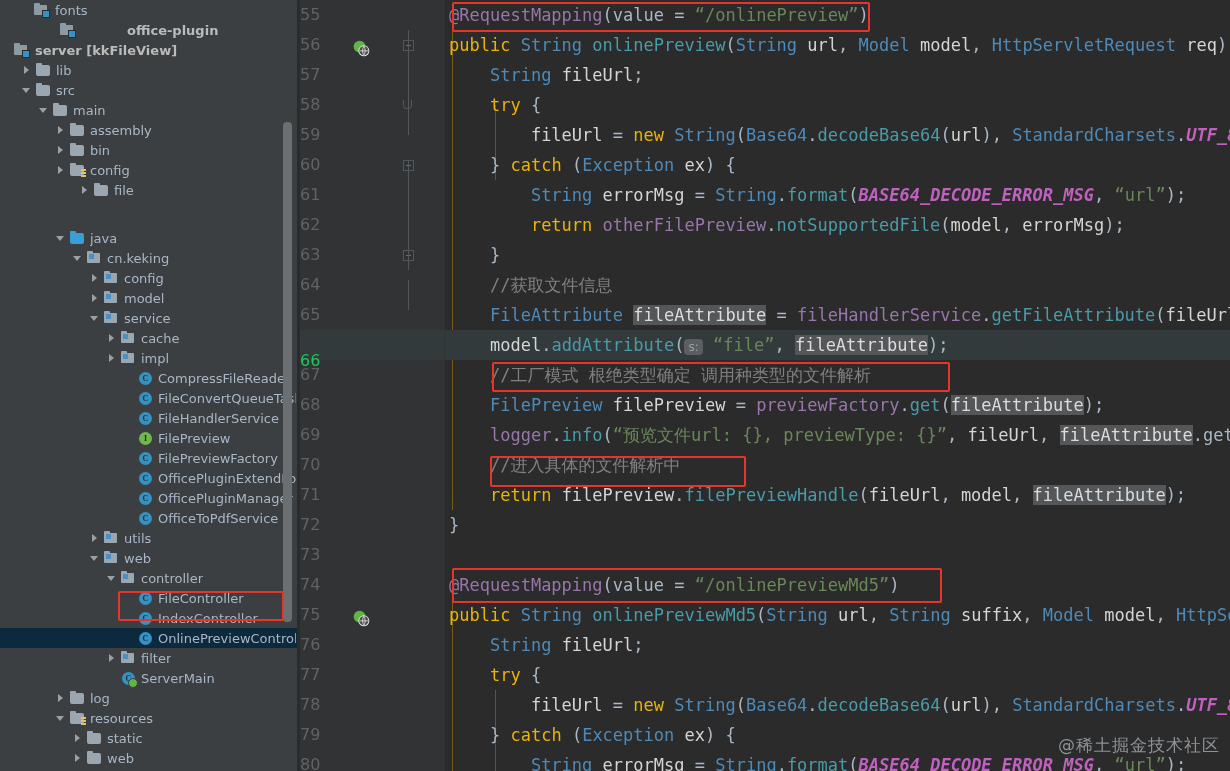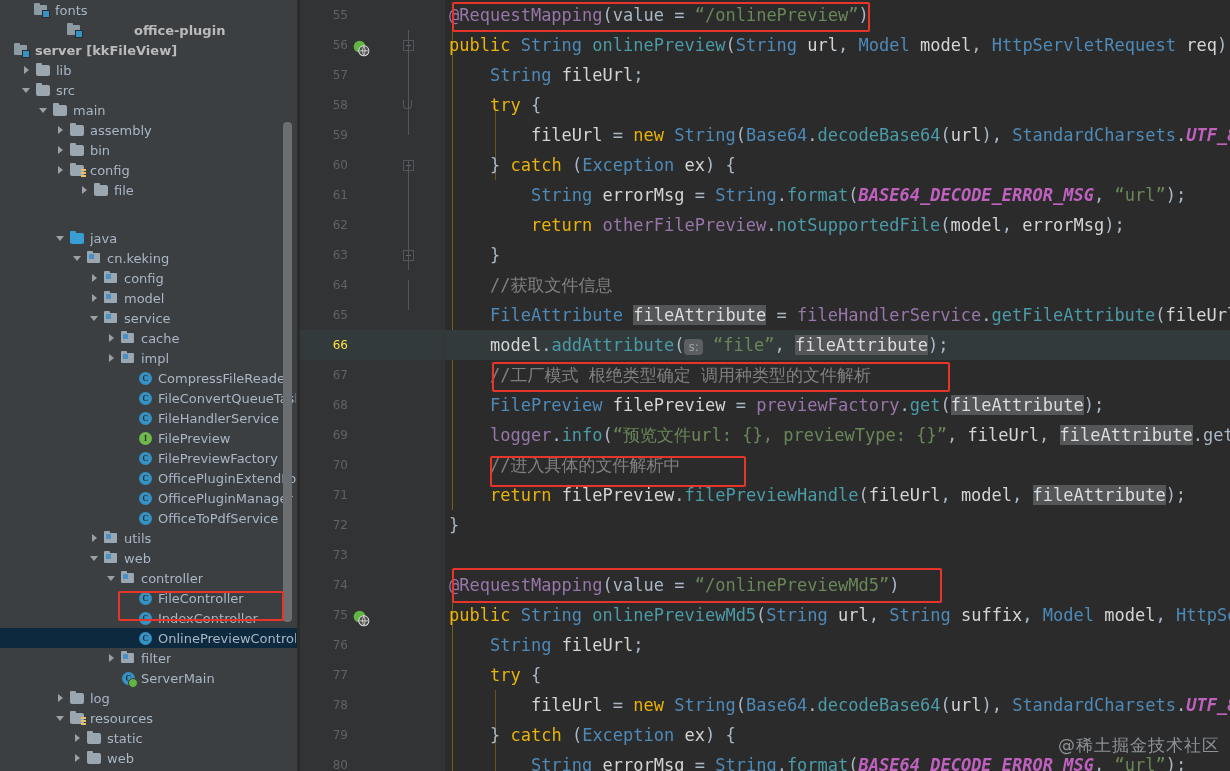--- a/index.html
+++ b/index.html
@@ -159,10 +159,9 @@
   .ln-num {
     position: absolute;
     left: 0; width: 48px;
-    text-align: right;
     color: #606366;
     font-family: "DejaVu Sans", sans-serif;
-    font-size: 12px;
+    font-size: 16px;
   }
   .ln-row.current .ln-num { color: #fde047; }
   .ln-row.current { background: #323a3c; }

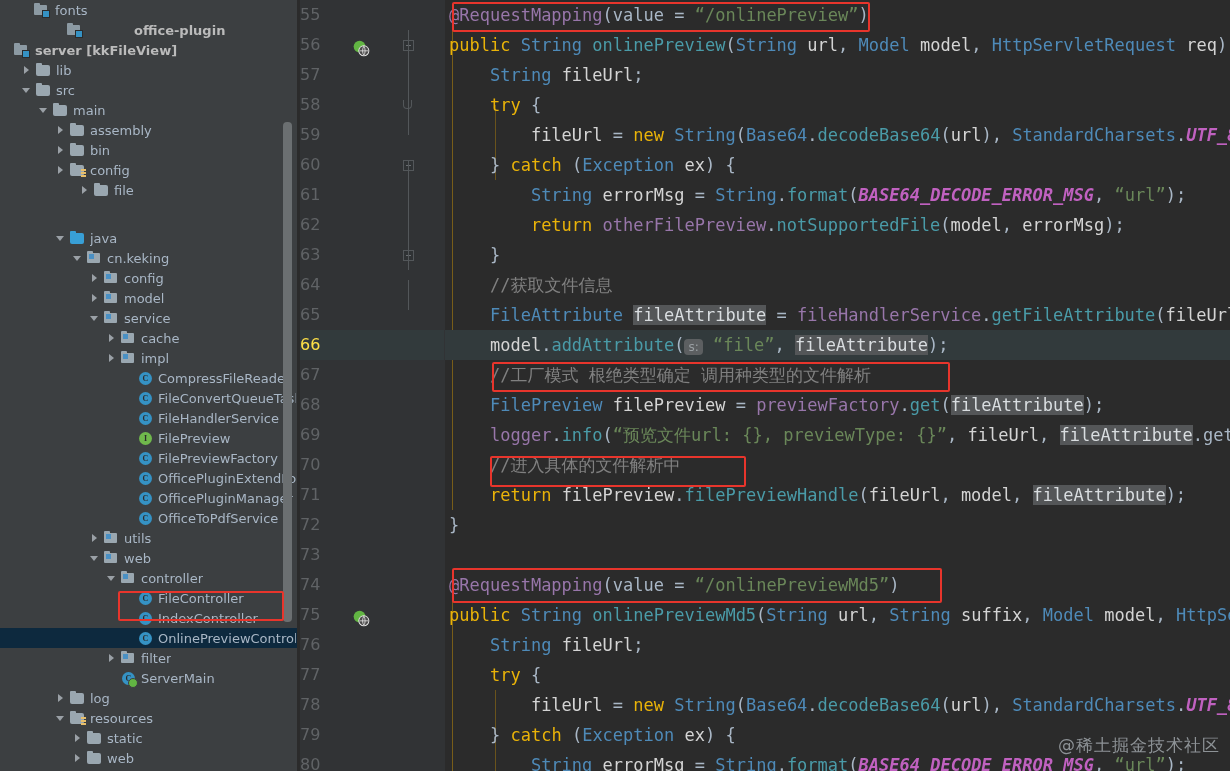--- a/index.html
+++ b/index.html
@@ -276,7 +276,7 @@
           </span>
           <span class="tree-label">fonts</span>
         </div>
-        <div class="tree-row" style="padding-left: 7px; gap: 46px;">
+        <div class="tree-row" style="padding-left: 0; gap: 46px;">
           <span class="arrow none"></span>
           <span class="icon-box">
             <span class="ic-module"></span>

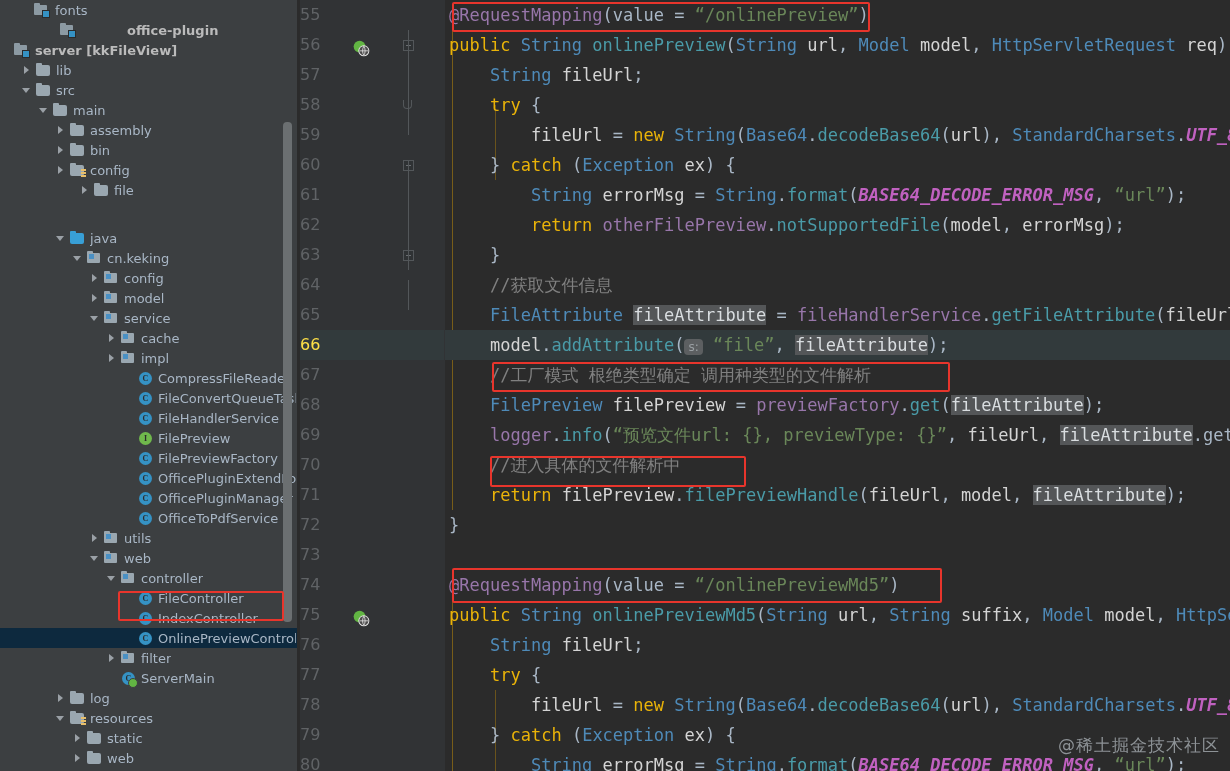--- a/index.html
+++ b/index.html
@@ -163,7 +163,7 @@
     font-family: "DejaVu Sans", sans-serif;
     font-size: 16px;
   }
-  .ln-row.current .ln-num { color: #fde047; }
+  .ln-row.current .ln-num { color: #22c55e; margin-top: 16px; }
   .ln-row.current { background: #323a3c; }
   .gutter-web-icon {
     position: absolute;

